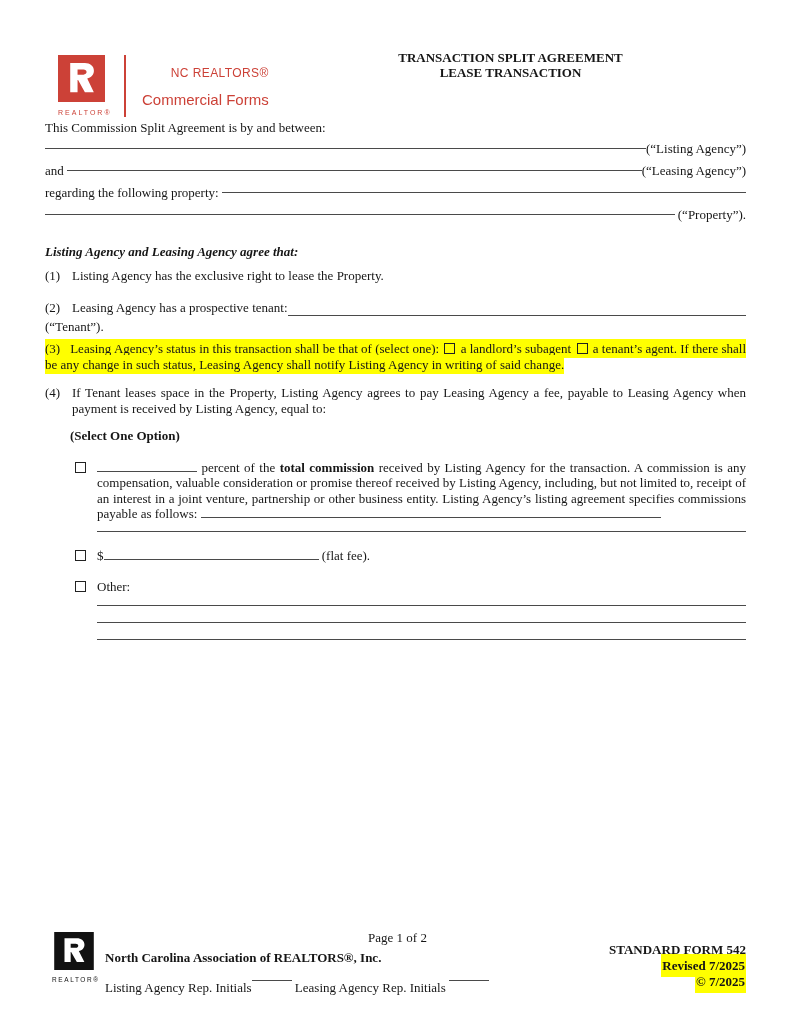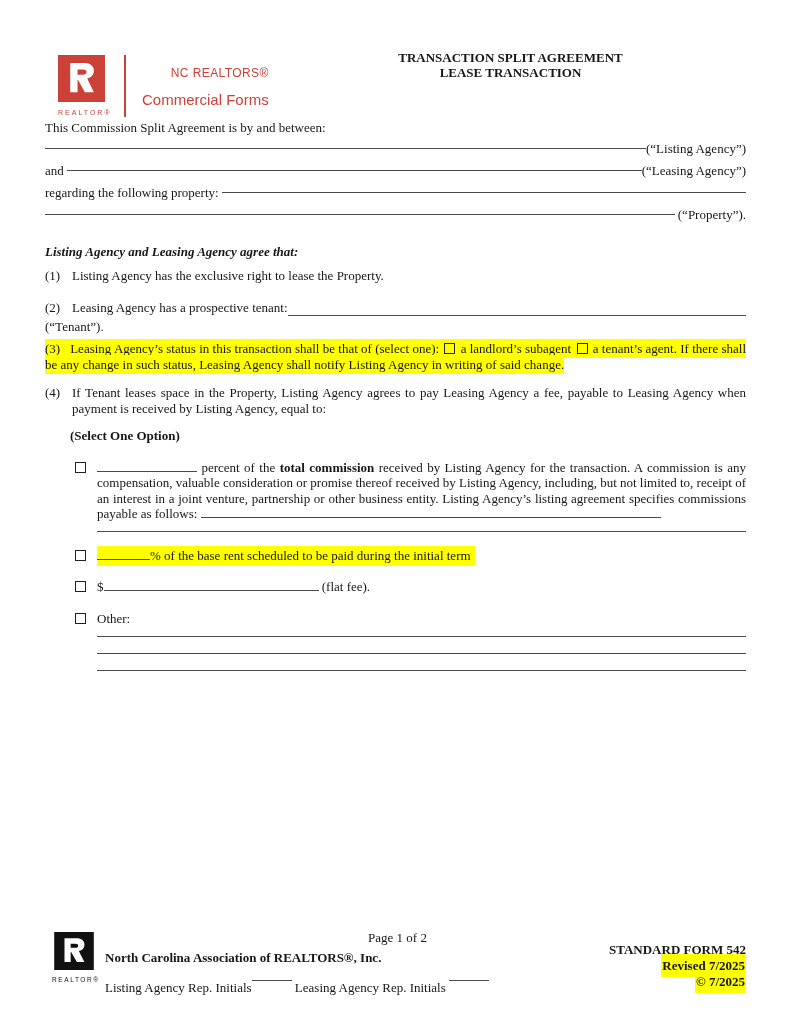--- a/index.html
+++ b/index.html
@@ -156,10 +156,6 @@
       </div>
       <div class="opt1-extra"></div>
 
-      <div class="opt">
-        <span class="cbx"></span>
-        <span class="hl2"><span class="blank-inline w53"></span><span>% of the base rent scheduled to be paid during the initial term</span></span>
-      </div>
 
       <div class="opt">
         <span class="cbx"></span>

